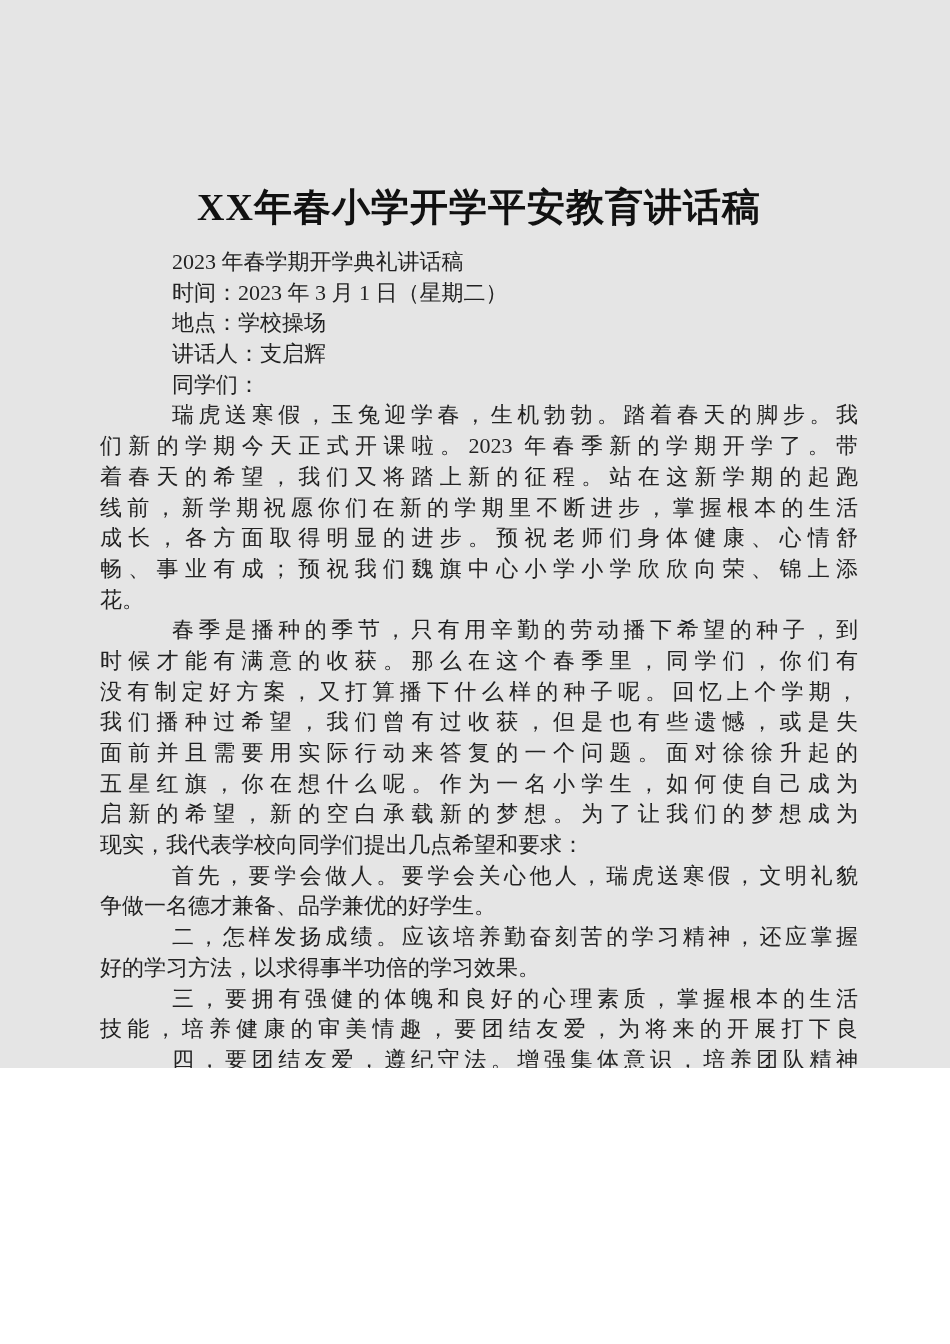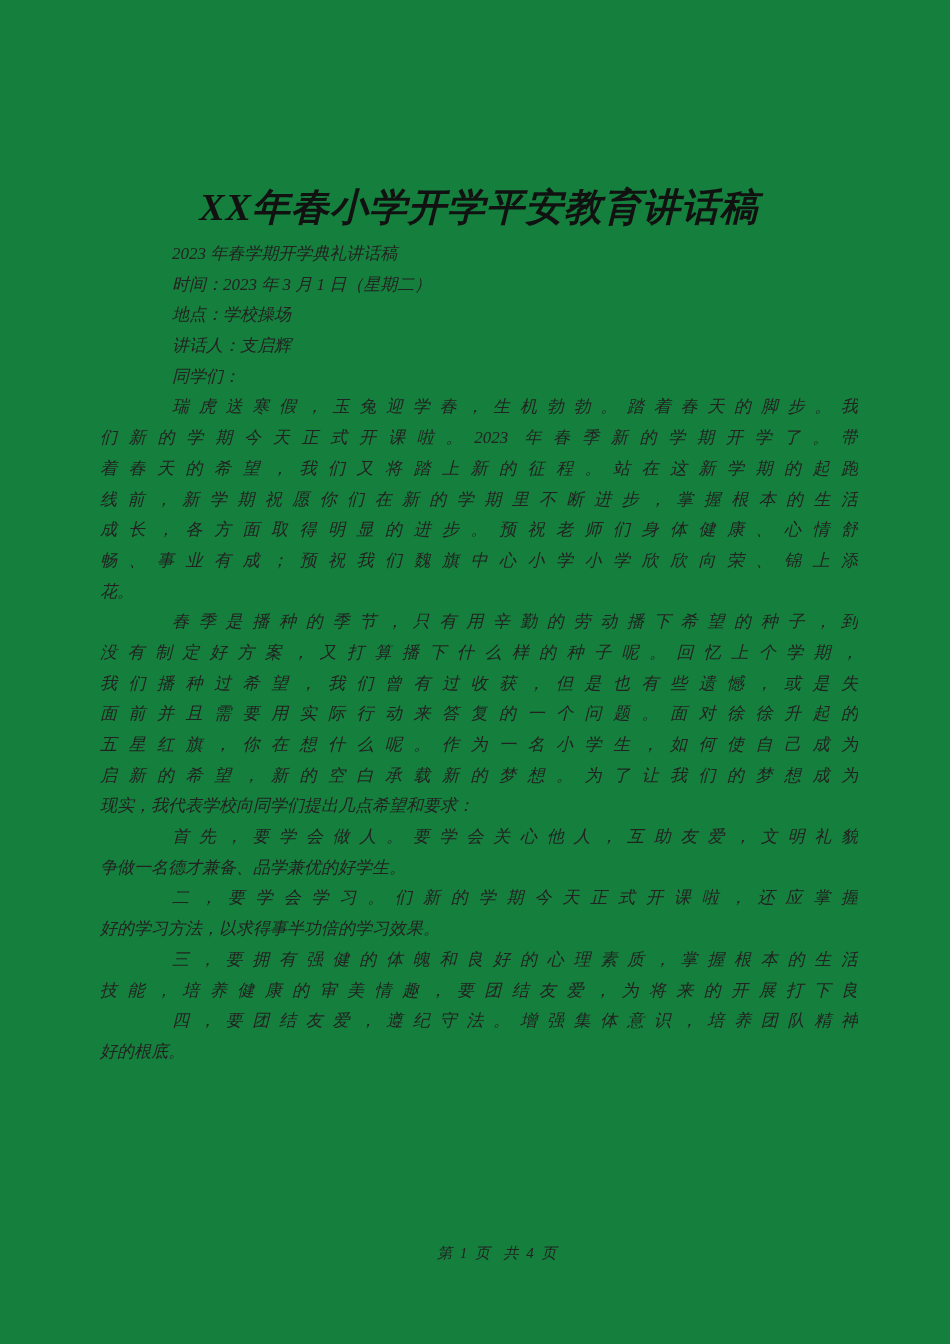--- a/index.html
+++ b/index.html
@@ -8,12 +8,11 @@
   .page {
     position: relative;
     width: 950px;
-    height: 1344px;
-    background: #15803d;
+    height: 1068px;
+    background: #e5e5e5;
     color: #1b1b1b;
     font-family: "Liberation Serif", "DejaVu Serif", serif;
     overflow: hidden;
-    font-style: italic;
   }
 
   .doc-title {

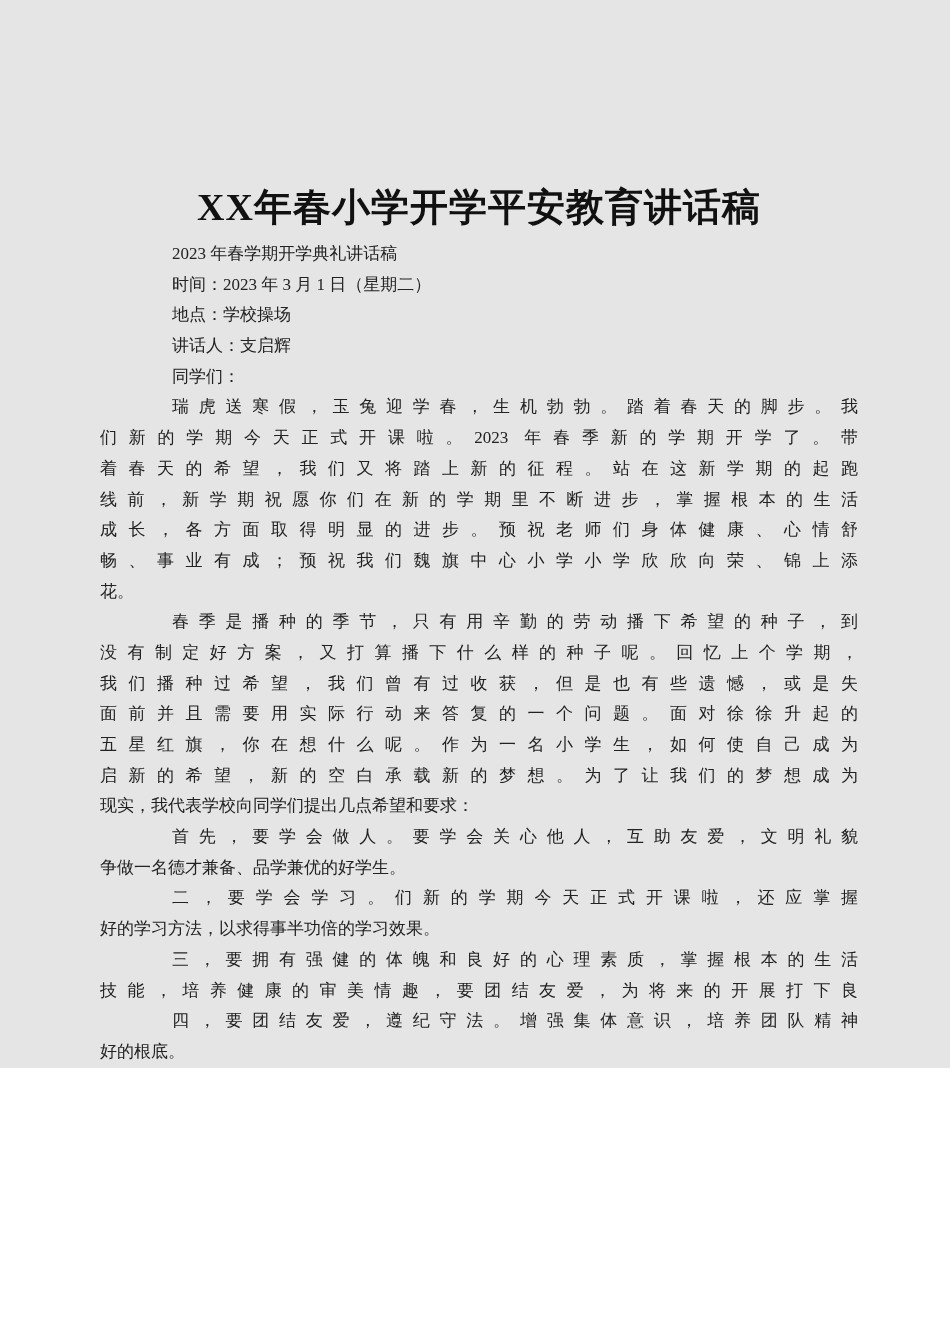--- a/index.html
+++ b/index.html
@@ -32,9 +32,9 @@
   .doc-body {
     position: absolute;
     left: 100px;
-    top: 239px;
+    top: 247px;
     width: 758px;
-    font-size: 17px;
+    font-size: 22px;
     color: #222;
   }
 

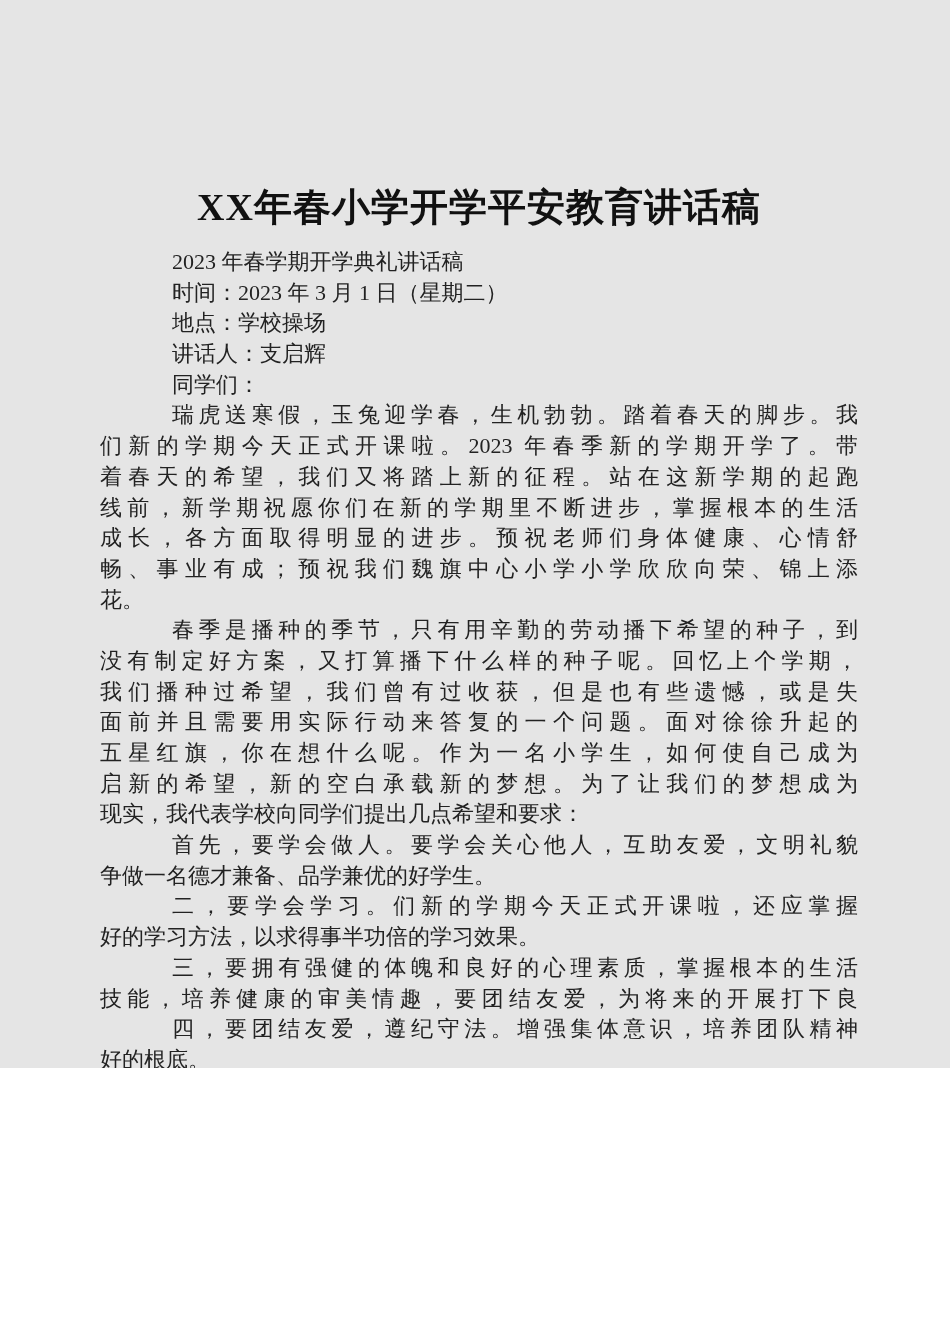--- a/index.html
+++ b/index.html
@@ -79,6 +79,7 @@
       <div class="line">畅、事业有成；预祝我们魏旗中心小学小学欣欣向荣、锦上添</div>
       <div class="line noj">花。</div>
       <div class="line indent">春季是播种的季节，只有用辛勤的劳动播下希望的种子，到</div>
+      <div class="line">时候才能有满意的收获。那么在这个春季里，同学们，你们有</div>
       <div class="line">没有制定好方案，又打算播下什么样的种子呢。回忆上个学期，</div>
       <div class="line">我们播种过希望，我们曾有过收获，但是也有些遗憾，或是失</div>
       <div class="line">面前并且需要用实际行动来答复的一个问题。面对徐徐升起的</div>

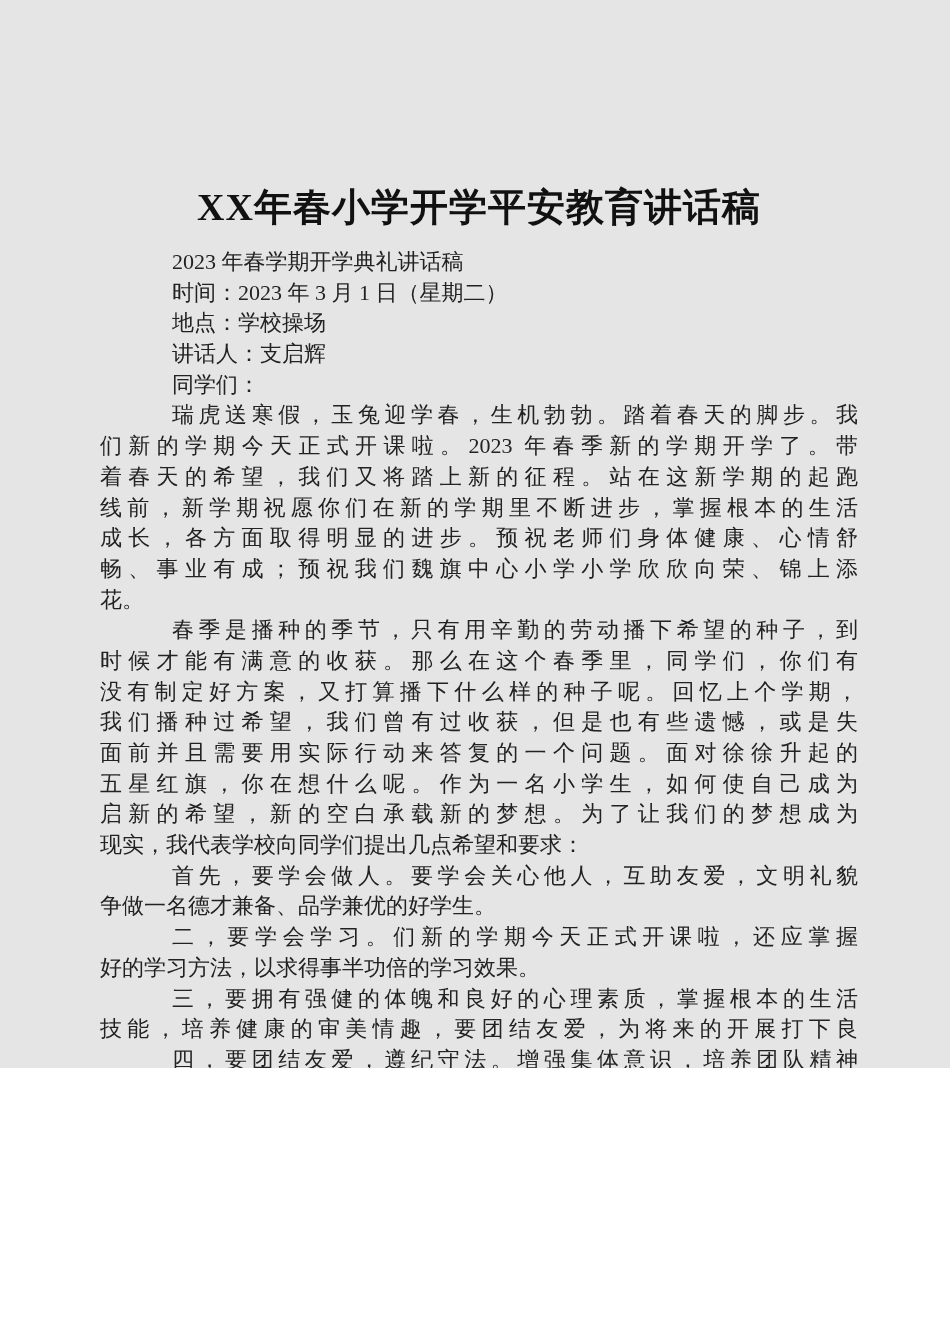--- a/index.html
+++ b/index.html
@@ -86,7 +86,7 @@
       <div class="line">五星红旗，你在想什么呢。作为一名小学生，如何使自己成为</div>
       <div class="line">启新的希望，新的空白承载新的梦想。为了让我们的梦想成为</div>
       <div class="line noj">现实，我代表学校向同学们提出几点希望和要求：</div>
-      <div class="line indent">首先，要学会做人。要学会关心他人，互助友爱，文明礼貌</div>
+      <div class="line indent">首先，要学会做人。要学会关心他人，瑞虎送寒假，文明礼貌</div>
       <div class="line noj">争做一名德才兼备、品学兼优的好学生。</div>
       <div class="line indent">二，要学会学习。们新的学期今天正式开课啦，还应掌握</div>
       <div class="line noj">好的学习方法，以求得事半功倍的学习效果。</div>

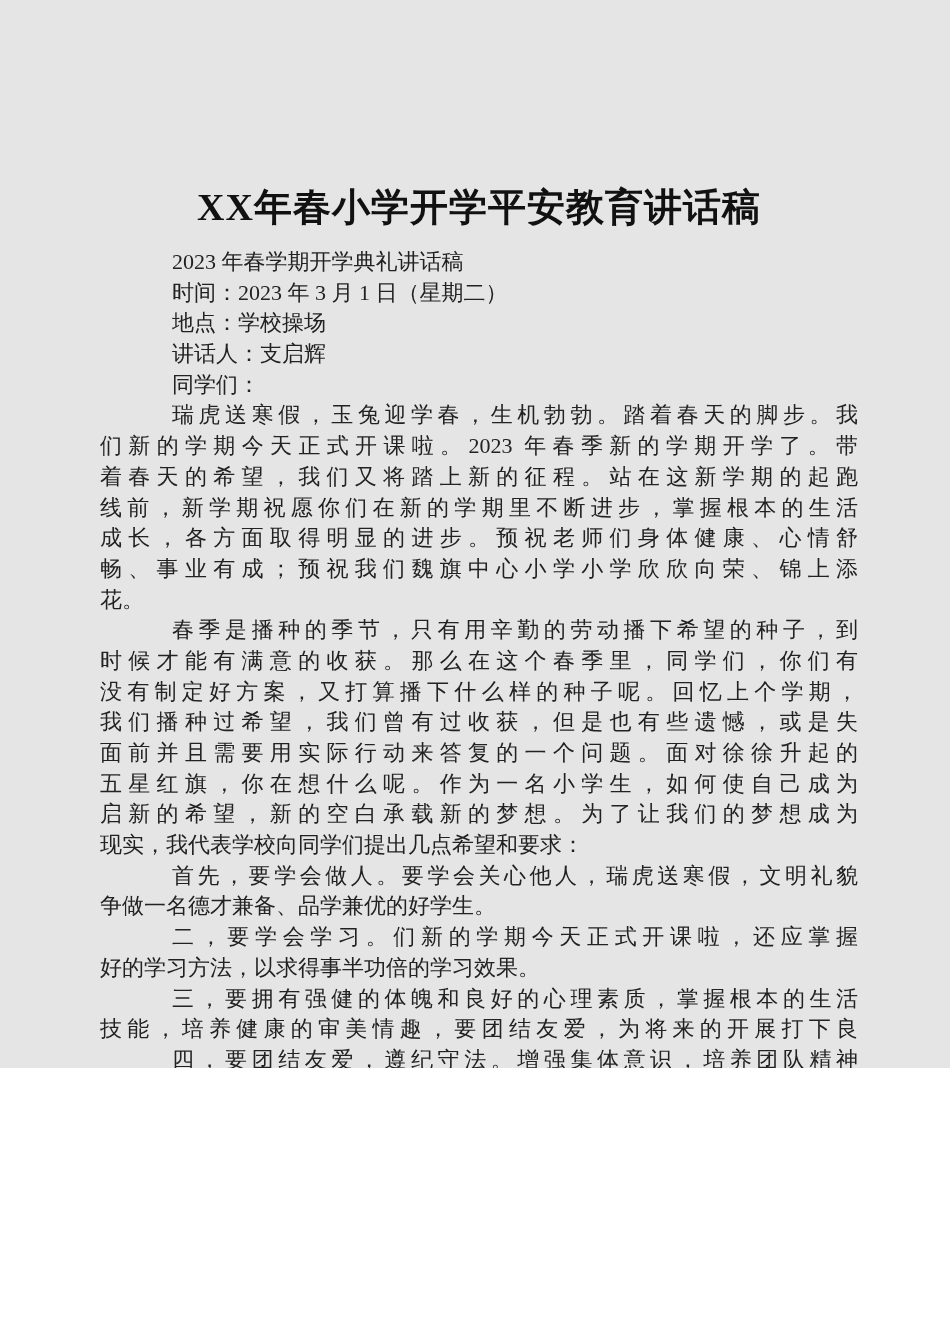--- a/index.html
+++ b/index.html
@@ -88,7 +88,7 @@
       <div class="line noj">现实，我代表学校向同学们提出几点希望和要求：</div>
       <div class="line indent">首先，要学会做人。要学会关心他人，瑞虎送寒假，文明礼貌</div>
       <div class="line noj">争做一名德才兼备、品学兼优的好学生。</div>
-      <div class="line indent">二，要学会学习。们新的学期今天正式开课啦，还应掌握</div>
+      <div class="line indent">二，怎样发扬成绩。应该培养勤奋刻苦的学习精神，还应掌握</div>
       <div class="line noj">好的学习方法，以求得事半功倍的学习效果。</div>
       <div class="line indent">三，要拥有强健的体魄和良好的心理素质，掌握根本的生活</div>
       <div class="line">技能，培养健康的审美情趣，要团结友爱，为将来的开展打下良</div>

